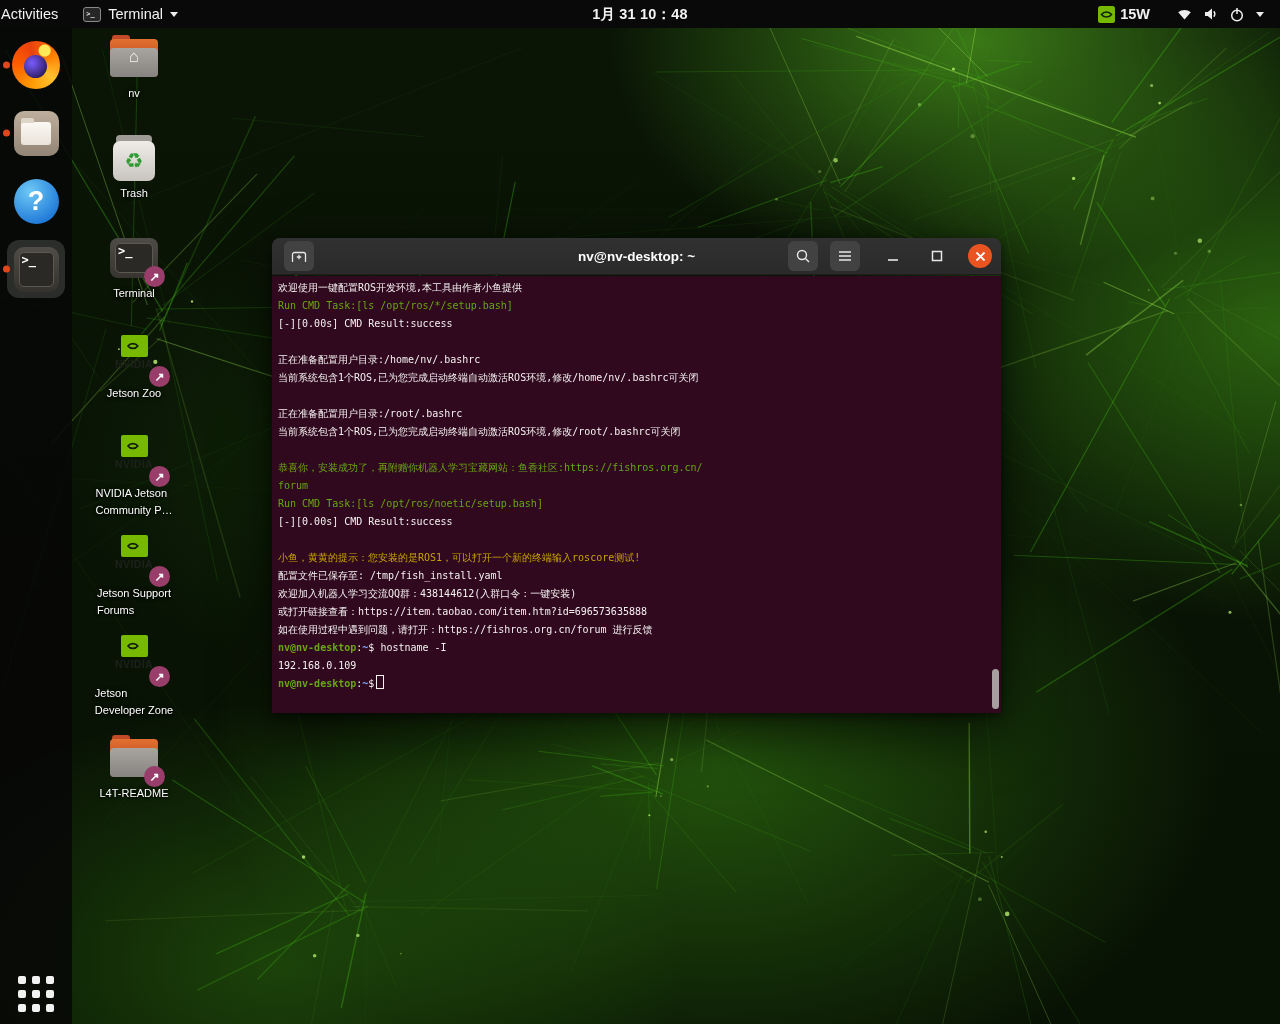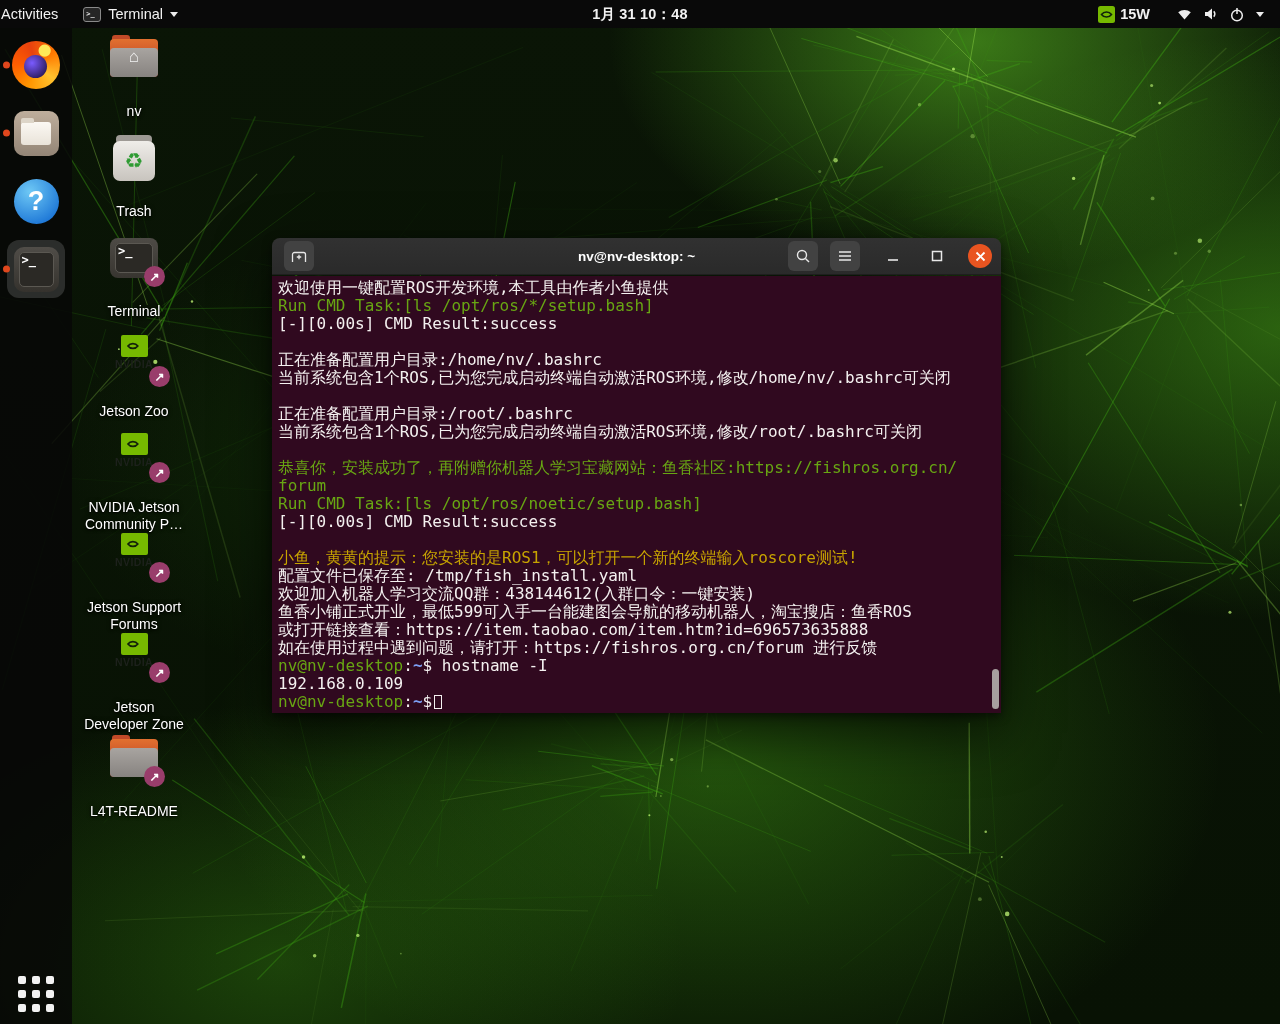--- a/index.html
+++ b/index.html
@@ -67,7 +67,7 @@
     display:flex; flex-direction:column; }
   .desk-icon { height:100px; display:flex; flex-direction:column; align-items:center; }
   .di-art { position:relative; height:52px; display:flex; align-items:center; justify-content:center; }
-  .di-label { margin-top:19px; font-size:14px; color:#fff; text-align:center; line-height:16.5px;
+  .di-label { margin-top:1px; font-size:11px; color:#fff; text-align:left; line-height:16.5px;
     text-shadow:0 1px 2px rgba(0,0,0,0.95), 0 0 4px rgba(0,0,0,0.7); }
   .fwrap { width:48px; height:38px; position:relative; }
   .f-tab { position:absolute; top:-4px; left:2px; width:18px; height:8px; background:#c14a28; border-radius:3px 3px 0 0; }

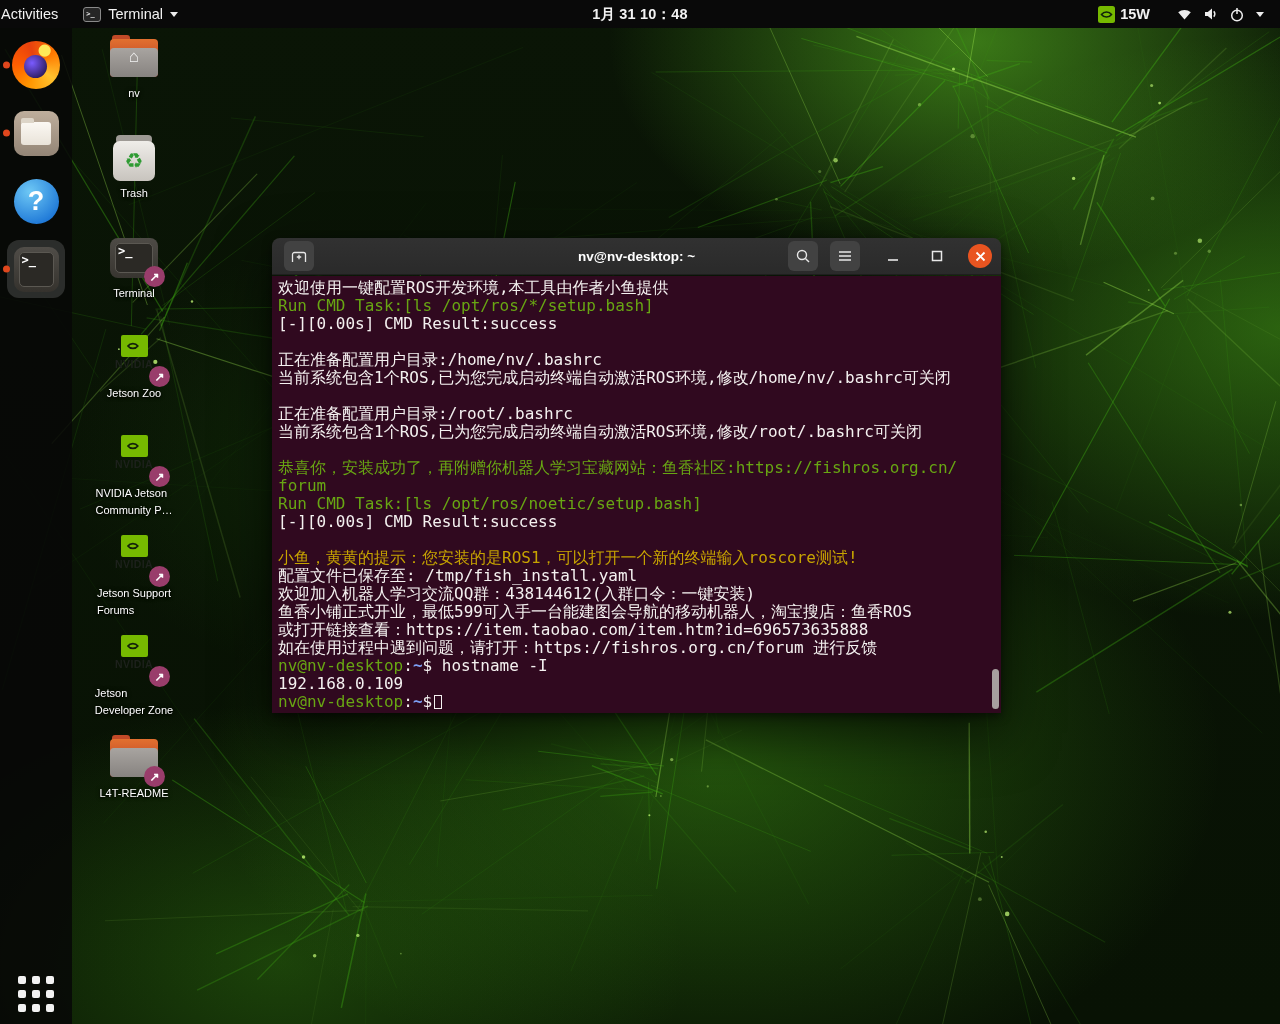--- a/index.html
+++ b/index.html
@@ -104,7 +104,7 @@
   .closebtn { margin-left:20px; width:24px; height:24px; border-radius:50%; background:#e95420;
     display:grid; place-items:center; }
   .screen { position:absolute; top:38px; left:0; right:0; bottom:0; background:#30091f;
-    padding:3px 18px 0 6px; font-family:"DejaVu Sans Mono",monospace; font-size:16px; overflow:hidden; }
+    padding:3px 18px 0 6px; font-family:"DejaVu Sans Mono",monospace; font-size:10px; overflow:hidden; }
   .tline { height:18px; line-height:18px; white-space:pre; }
   .t-fg     { color:#f4f1f0; }
   .t-green  { color:#68a613; }

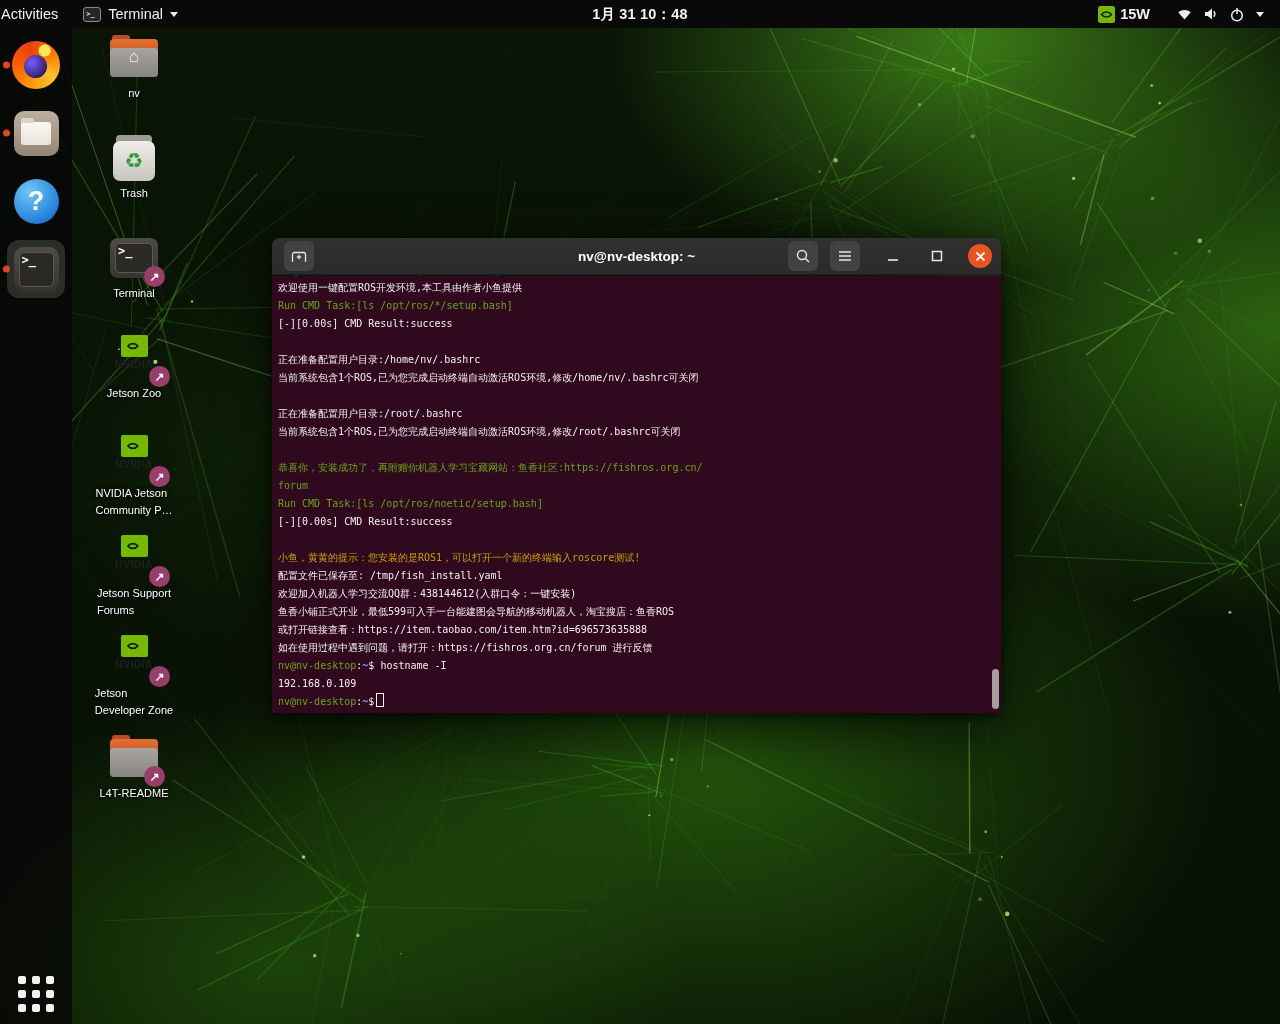--- a/index.html
+++ b/index.html
@@ -623,7 +623,6 @@
         <div class="tline"><span class="t-yellow">小鱼，黄黄的提示：您安装的是ROS1，可以打开一个新的终端输入roscore测试!</span></div>
         <div class="tline"><span class="t-fg">配置文件已保存至: /tmp/fish_install.yaml</span></div>
         <div class="tline"><span class="t-fg">欢迎加入机器人学习交流QQ群：438144612(入群口令：一键安装)</span></div>
-        <div class="tline"><span class="t-fg">鱼香小铺正式开业，最低599可入手一台能建图会导航的移动机器人，淘宝搜店：鱼香ROS</span></div>
         <div class="tline"><span class="t-fg">或打开链接查看：https://item.taobao.com/item.htm?id=696573635888</span></div>
         <div class="tline"><span class="t-fg">如在使用过程中遇到问题，请打开：https://fishros.org.cn/forum 进行反馈</span></div>
         <div class="tline"><span class="t-promptb">nv@nv-desktop</span><span class="t-fg">:</span><span class="t-blueb">~</span><span class="t-fg">$ </span><span class="t-fg">hostname -I</span></div>

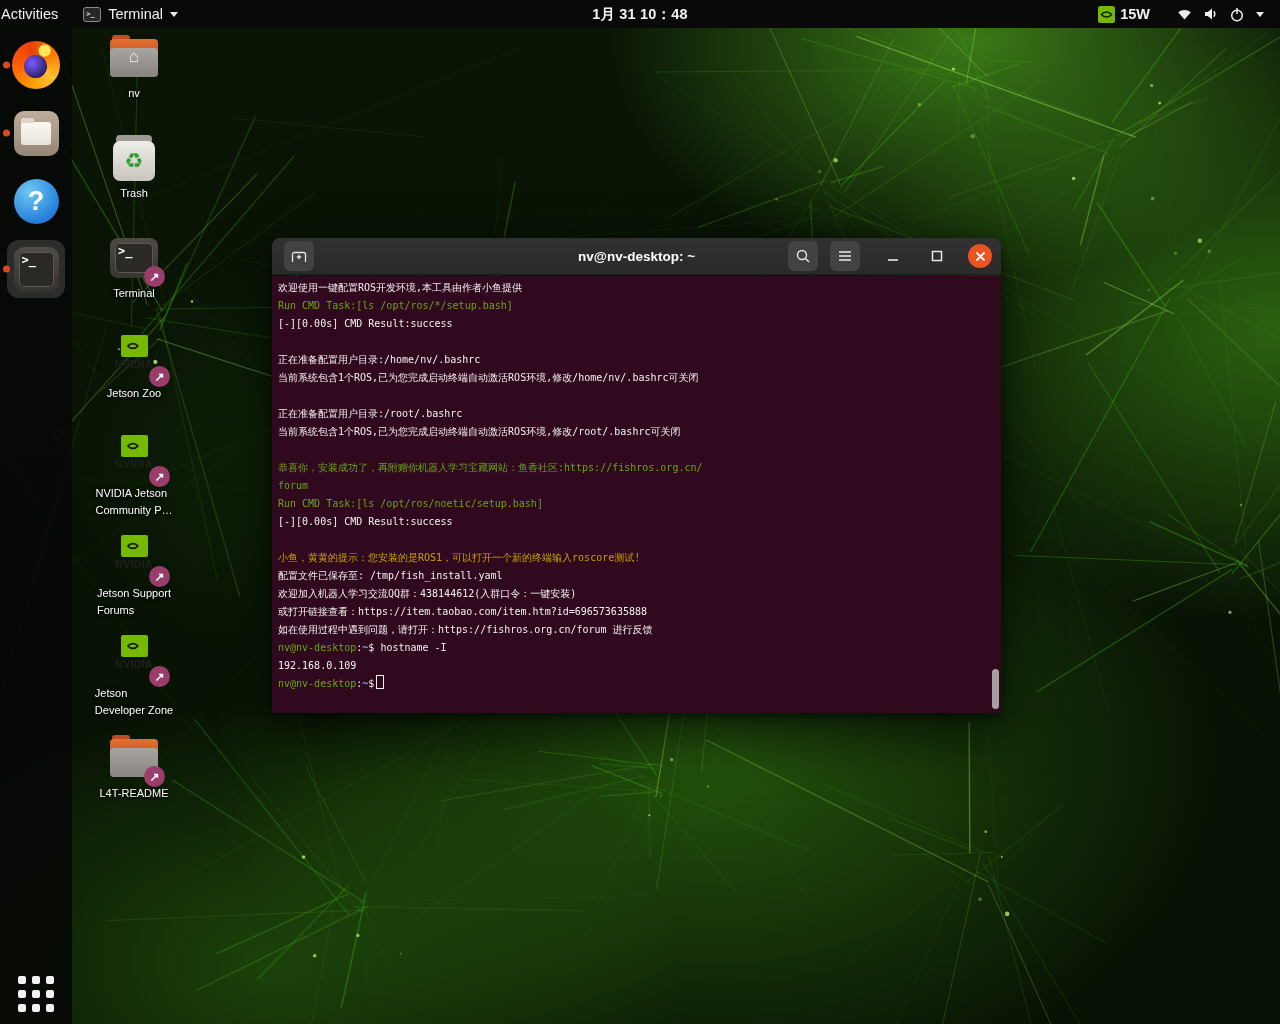--- a/index.html
+++ b/index.html
@@ -108,7 +108,7 @@
   .tline { height:18px; line-height:18px; white-space:pre; }
   .t-fg     { color:#f4f1f0; }
   .t-green  { color:#68a613; }
-  .t-promptb{ color:#68a613; font-weight:normal; }
+  .t-promptb{ color:#68a613; font-weight:bold; }
   .t-yellow { color:#c7a400;margin-top:16px; }
   .t-blueb  { color:#7d9ff5; font-weight:bold; }
   .t-cursor { display:inline-block; width:8px; height:14px; border:1.5px solid #f4f1f0;

